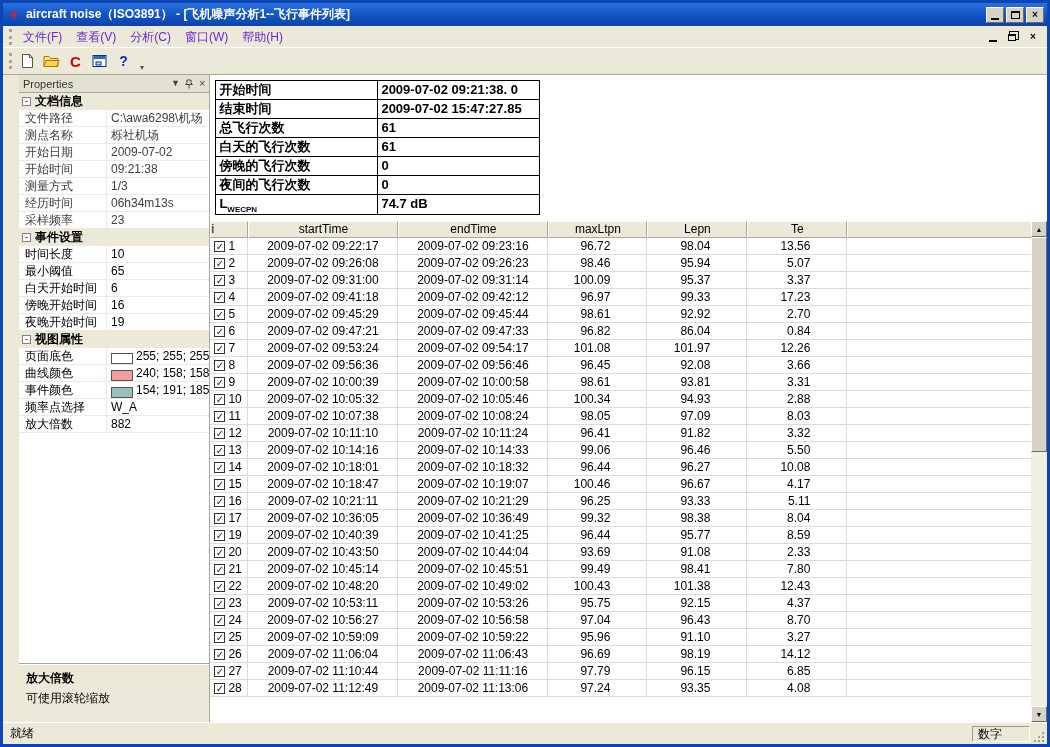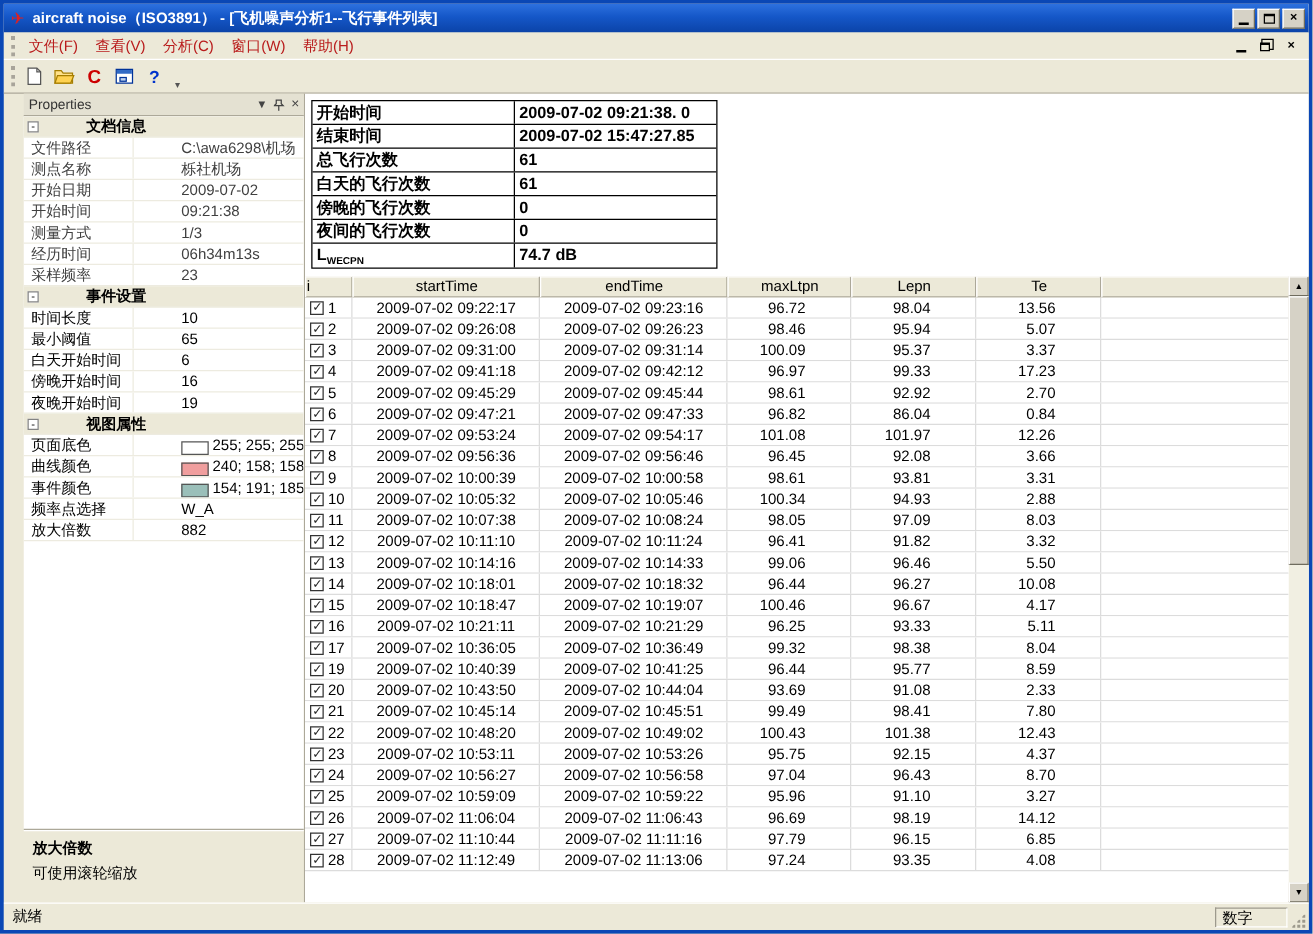--- a/index.html
+++ b/index.html
@@ -27,7 +27,7 @@
   .menubar { flex:0 0 22px; display:flex; align-items:center; background:#ECE9D8;
     border-bottom:1px solid #FFFFFF; padding:0 2px; }
   .grip { width:3px; height:16px; margin:0 4px; border-left:3px dotted #A8A49A; }
-  .menu-item { padding:0 7px; line-height:20px; color:#b91c1c; white-space:nowrap; }
+  .menu-item { padding:0 7px; line-height:20px; color:#6d28d9; white-space:nowrap; }
   .mdi-buttons { margin-left:auto; display:flex; gap:4px; padding-right:4px; }
   .mdi-btn { width:16px; height:14px; display:inline-flex; align-items:center;
     justify-content:center; color:#000; font-size:10px; }

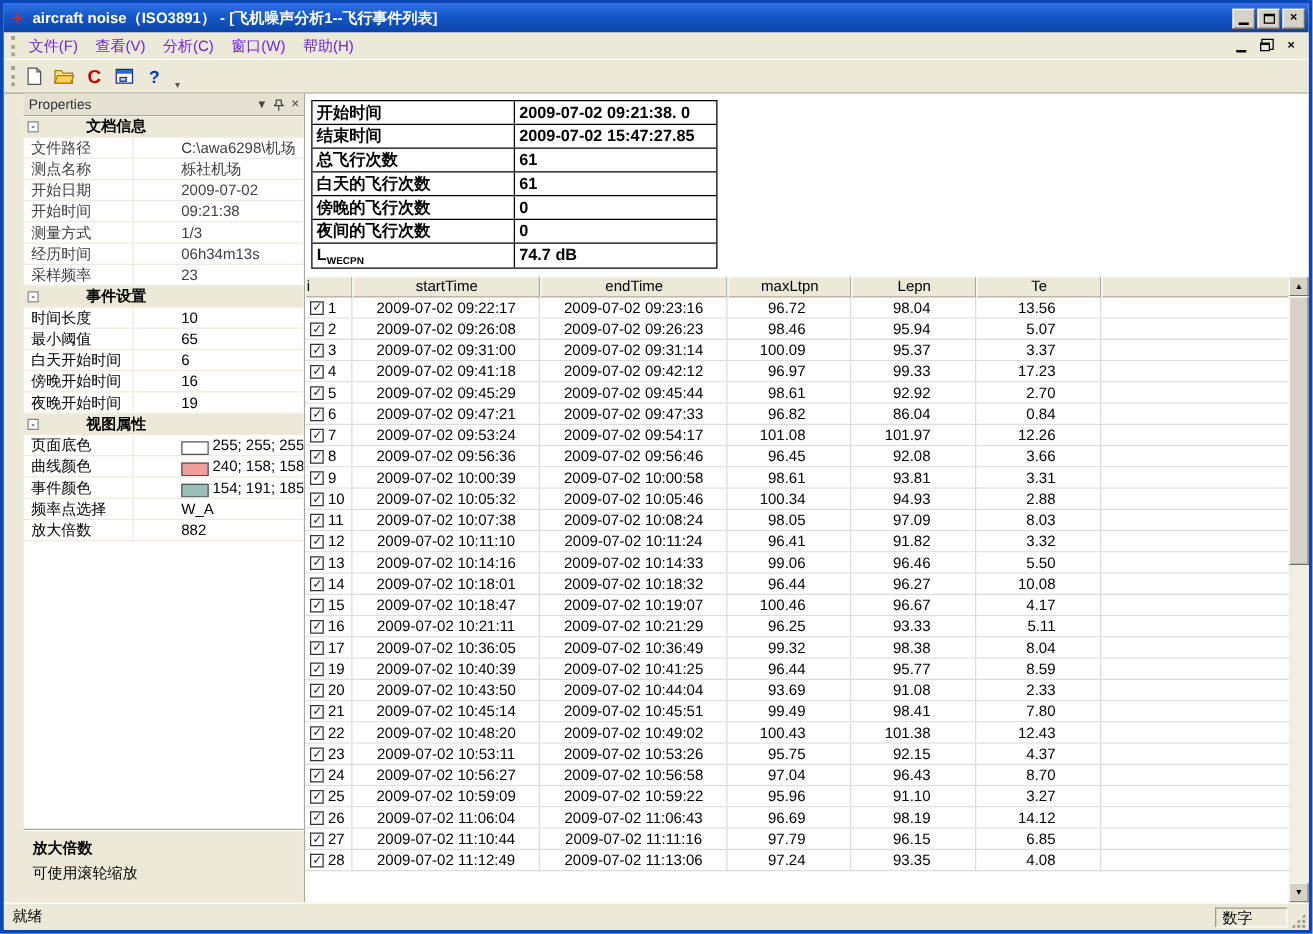--- a/index.html
+++ b/index.html
@@ -56,7 +56,7 @@
   .hdr-ic { font-size:9px; line-height:9px; }
   .prop-grid { flex:1; background:#fff; overflow:hidden; border-bottom:1px solid #ACA899; }
   .pg-row { display:flex; height:17px; line-height:16px; border-bottom:1px solid #EDEBE0;
-    white-space:nowrap; overflow:hidden;gap:34px; }
+    white-space:nowrap; overflow:hidden; }
   .pg-section { background:#ECE9D8; font-weight:bold; align-items:center; }
   .pg-expand { width:9px; height:9px; border:1px solid #838383; background:#fff;
     display:inline-flex; align-items:center; justify-content:center; margin:0 4px 0 3px;

